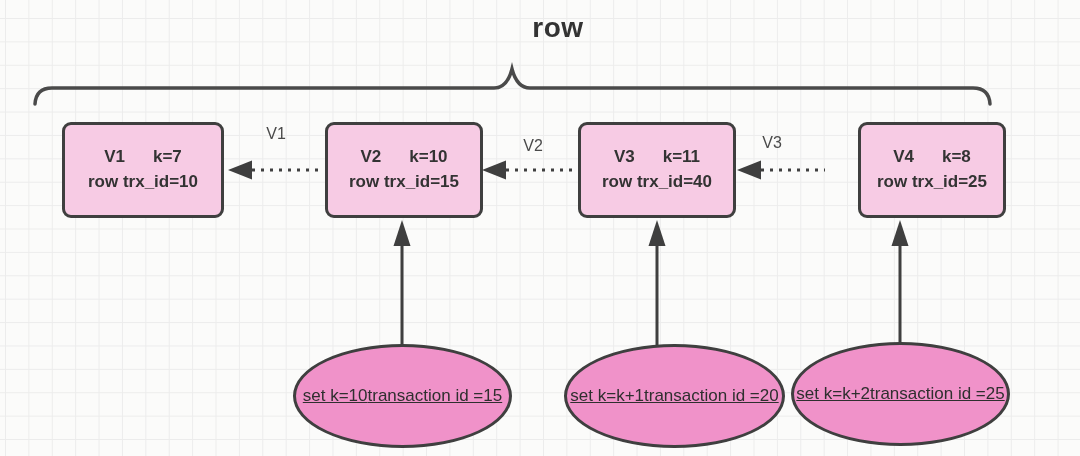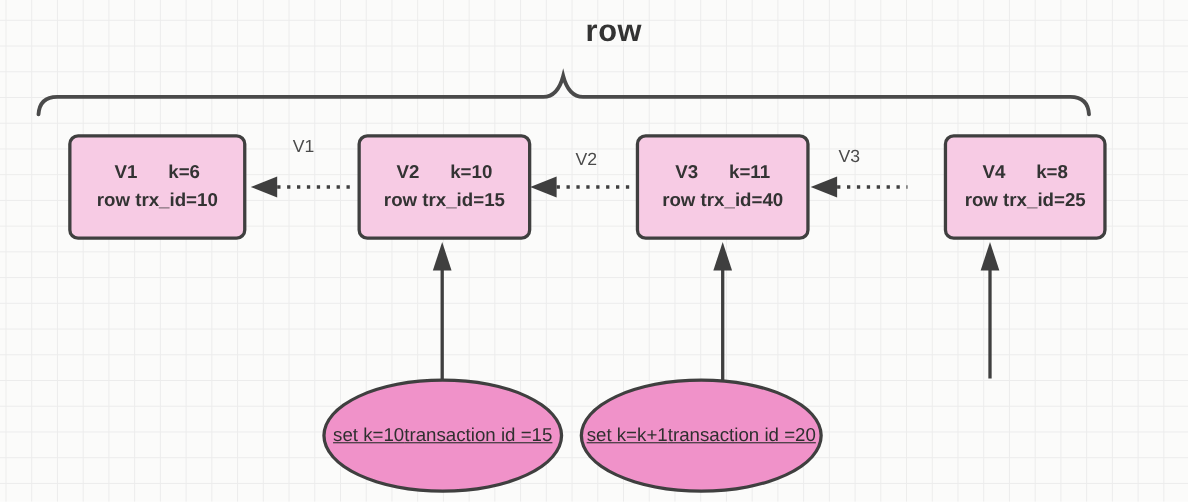--- a/index.html
+++ b/index.html
@@ -119,7 +119,7 @@
   <div class="vbox" style="left:62px; top:122px; width:162px; height:96px;">
     <div class="l1">
       <span>V1</span>
-      <span>k=6</span>
+      <span>k=7</span>
     </div>
     <div>row trx_id=10</div>
   </div>

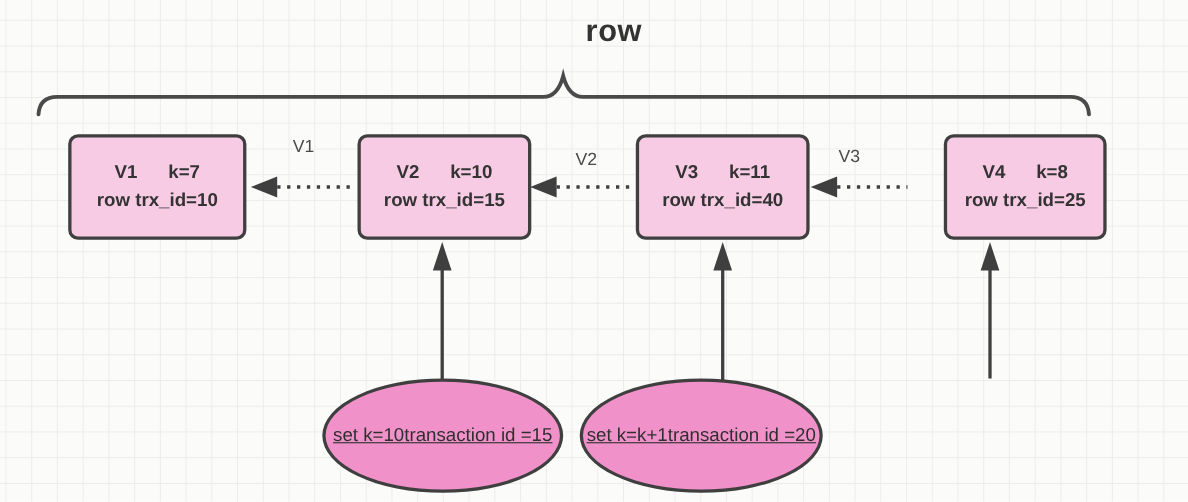--- a/index.html
+++ b/index.html
@@ -157,7 +157,7 @@
     <span>transaction id =15</span>
   </div>
 
-  <div class="tellipse" style="left:527px; top:344px; width:221px; height:104px;">
+  <div class="tellipse" style="left:564px; top:344px; width:221px; height:104px;">
     <span>set k=k+1</span>
     <span>transaction id =20</span>
   </div>

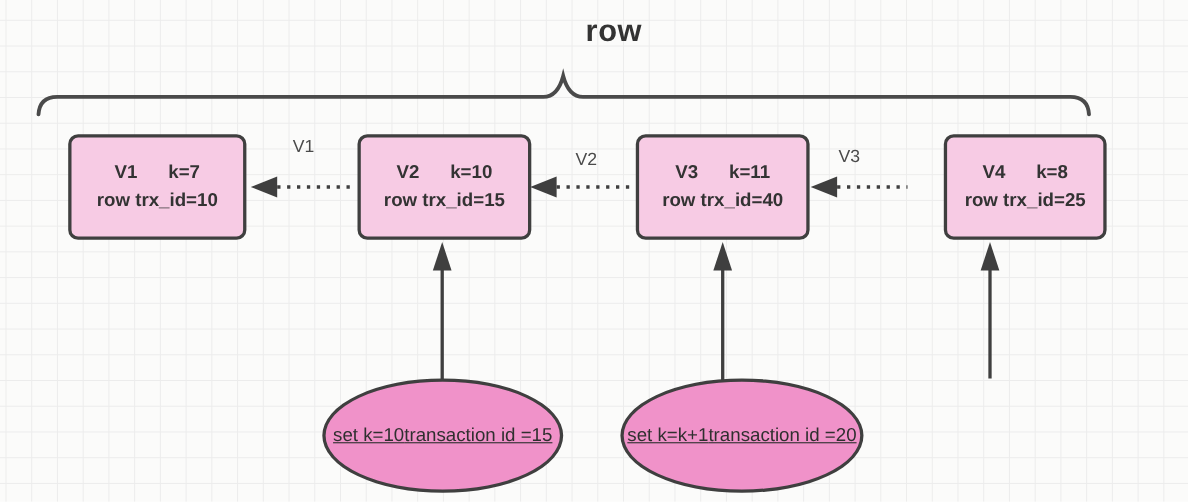--- a/index.html
+++ b/index.html
@@ -162,6 +162,10 @@
     <span>transaction id =20</span>
   </div>
 
+  <div class="tellipse" style="left:791px; top:342px; width:219px; height:104px;">
+    <span>set k=k+2</span>
+    <span>transaction id =25</span>
+  </div>
 
 </div>
 

